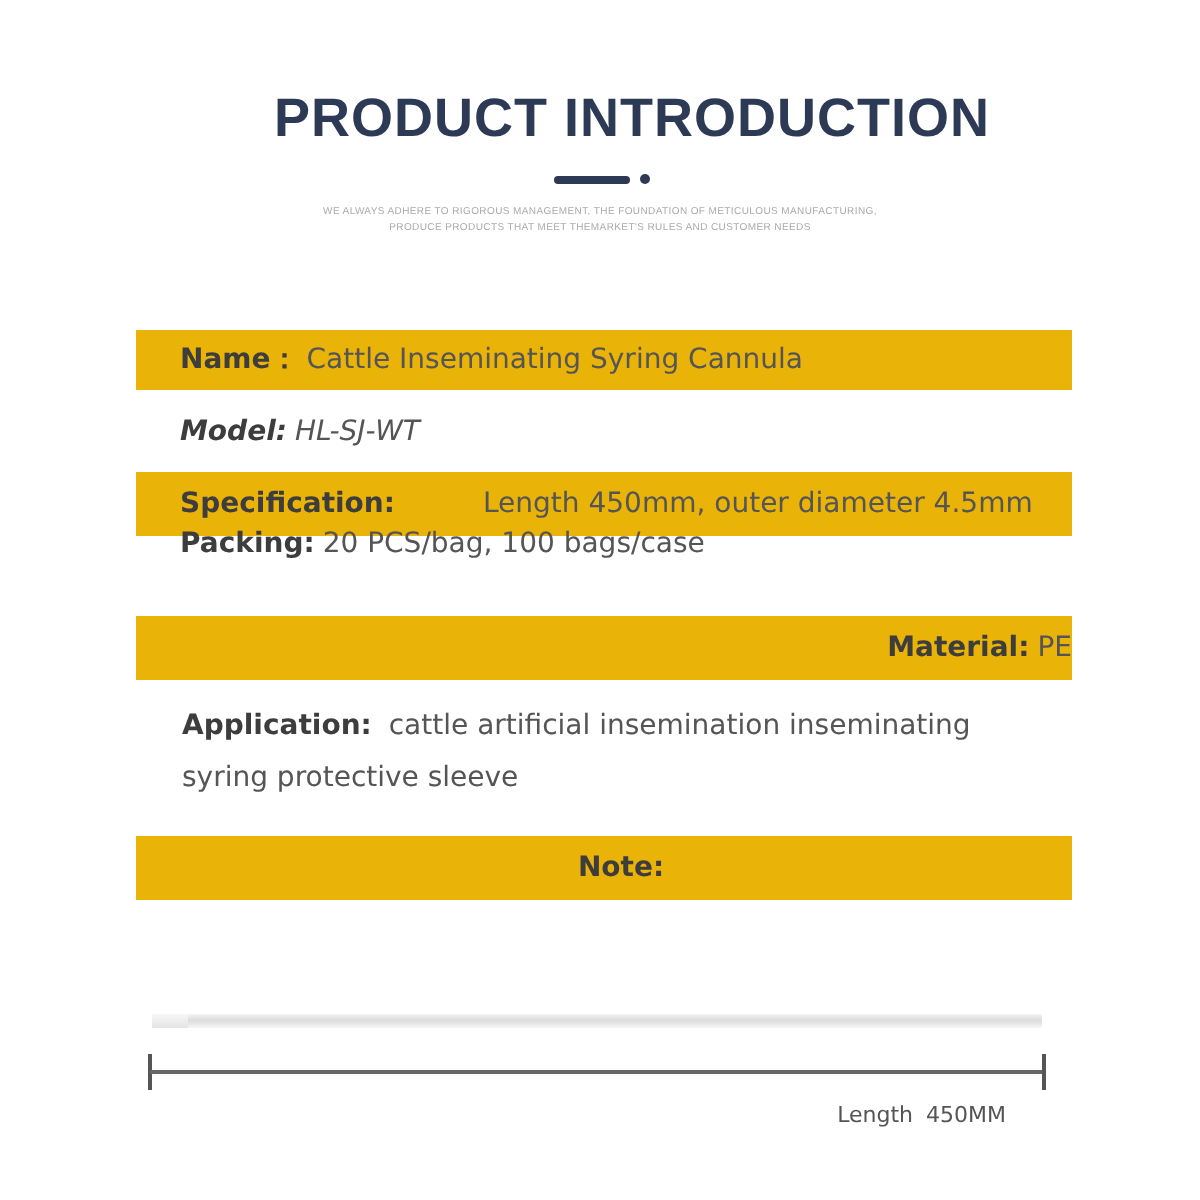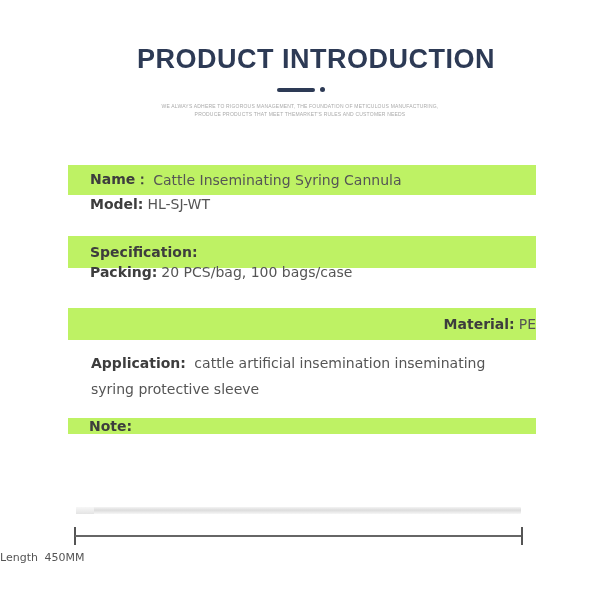--- a/index.html
+++ b/index.html
@@ -69,7 +69,7 @@
       align-items: center;
       white-space: nowrap;
     }
-    .row.gray { background: #bef264; }
+    .row.gray { background: #eab308; }
     .row .label {
       font-weight: bold;
       color: #3d3d3d;

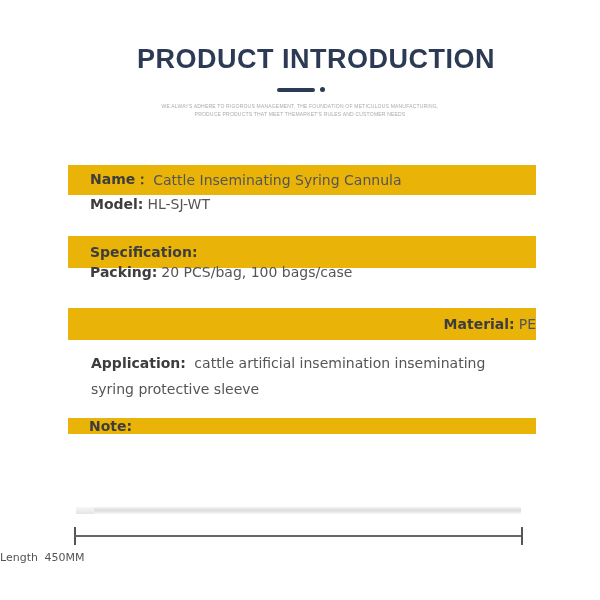--- a/index.html
+++ b/index.html
@@ -76,7 +76,7 @@
       margin-right: 4px;
     }
     .row-name { top: 165px; height: 30px; }
-    .row-model { top: 188px; height: 32px; }
+    .row-model { top: 200px; height: 32px; font-style: italic; }
     .row-spec { top: 236px; height: 32px; gap: 40px; }
     .row-packing { top: 256px; height: 32px; }
     .row-material { top: 308px; height: 32px; justify-content: flex-end; }

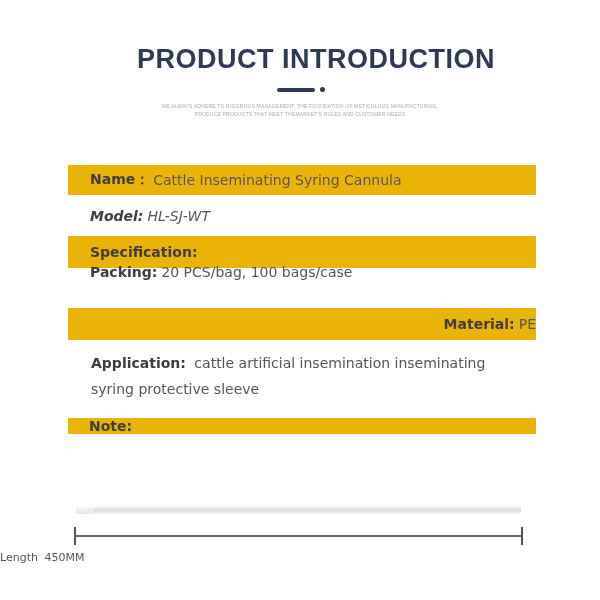--- a/index.html
+++ b/index.html
@@ -159,6 +159,7 @@
 
 <div class="row gray row-spec">
   <span class="label">Specification:</span>
+  <span class="value">Length 450mm, outer diameter 4.5mm</span>
 </div>
 
 <div class="row row-packing">

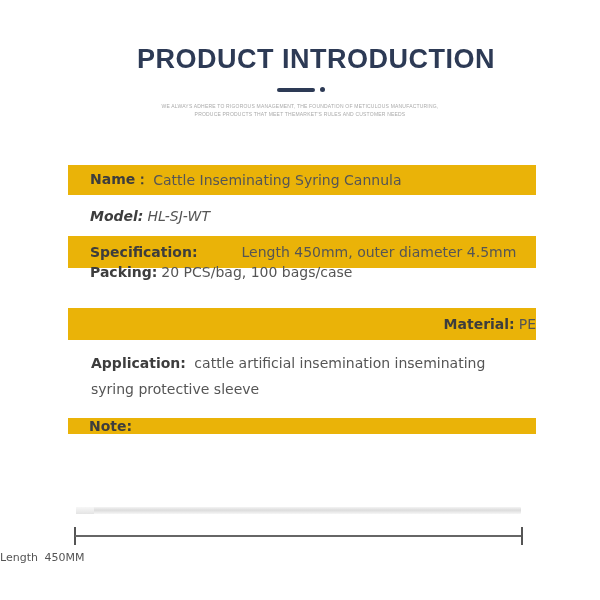--- a/index.html
+++ b/index.html
@@ -90,7 +90,7 @@
       padding-right: 20px;
     }
     .row-application .label { margin-right: 4px; }
-    .row-note { top: 418px; height: 16px; padding-left: 21px; }
+    .row-note { top: 418px; height: 32px; padding-left: 21px; justify-content: center; }
     .tube {
       position: absolute;
       left: 76px;

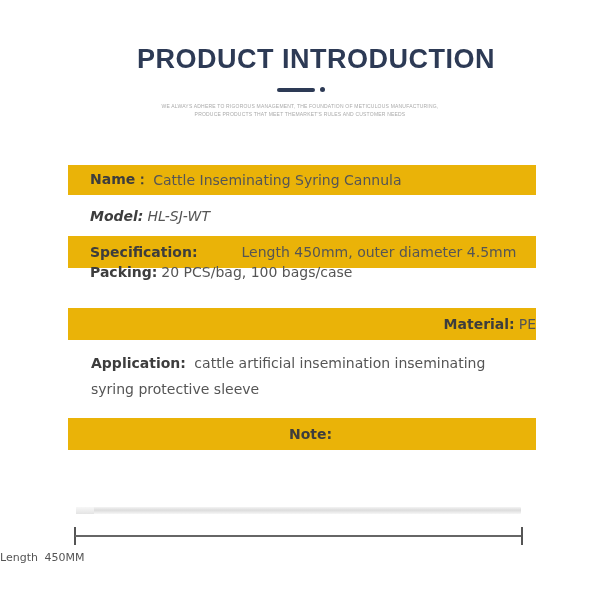--- a/index.html
+++ b/index.html
@@ -130,7 +130,7 @@
       top: 551px;
       left: 0;
       width: 503px;
-      text-align: left;
+      text-align: right;
       font-size: 11px;
       color: #555555;
       word-spacing: 3px;

